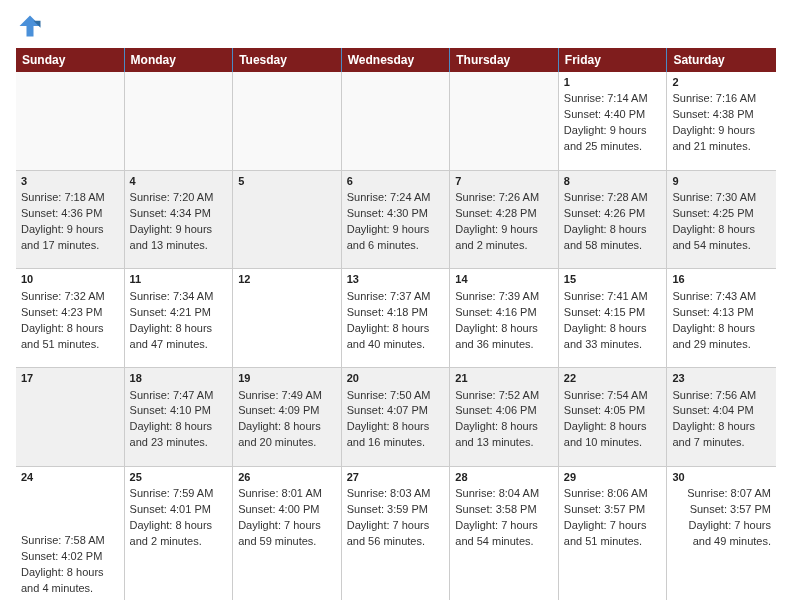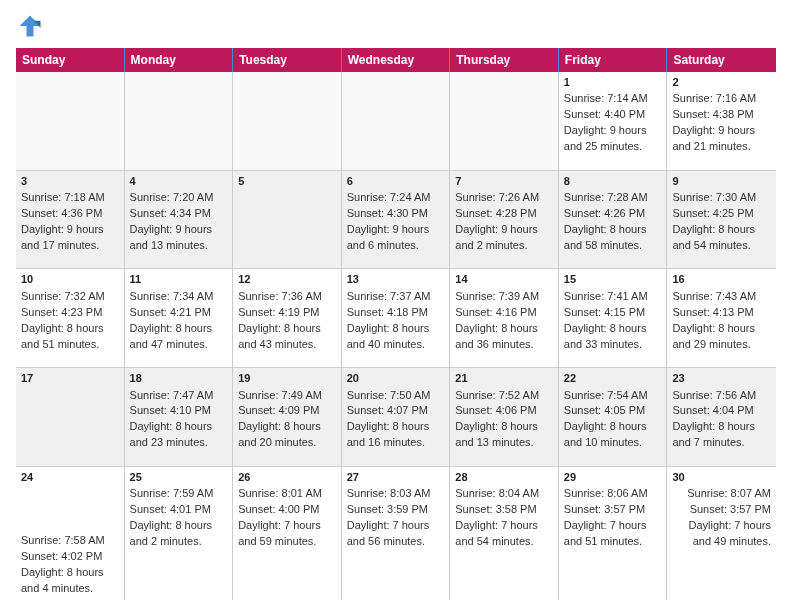--- a/index.html
+++ b/index.html
@@ -68,7 +68,7 @@
     .cal-header-row {
       display: grid;
       grid-template-columns: repeat(7, 1fr);
-      background: #be185d;
+      background: #7f1d1d;
     }
     .cal-header-cell {
       color: #fff;

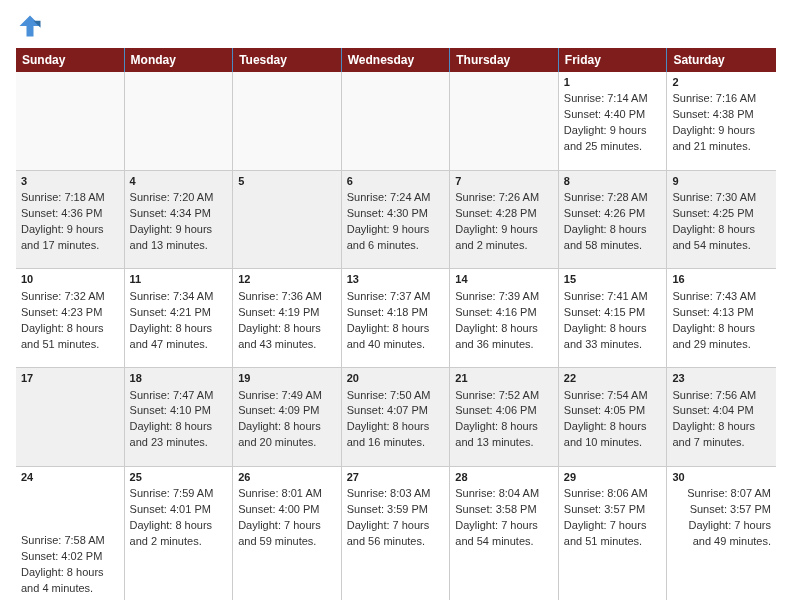--- a/index.html
+++ b/index.html
@@ -222,9 +222,6 @@
           </div>
           <div class="cal-cell">
             <span class="day-num">12</span>
-            <div class="info" style="white-space: pre-line;">Sunrise: 7:36 AM
-Sunset: 4:19 PM
-Daylight: 8 hours and 43 minutes.</div>
           </div>
           <div class="cal-cell">
             <span class="day-num">13</span>

